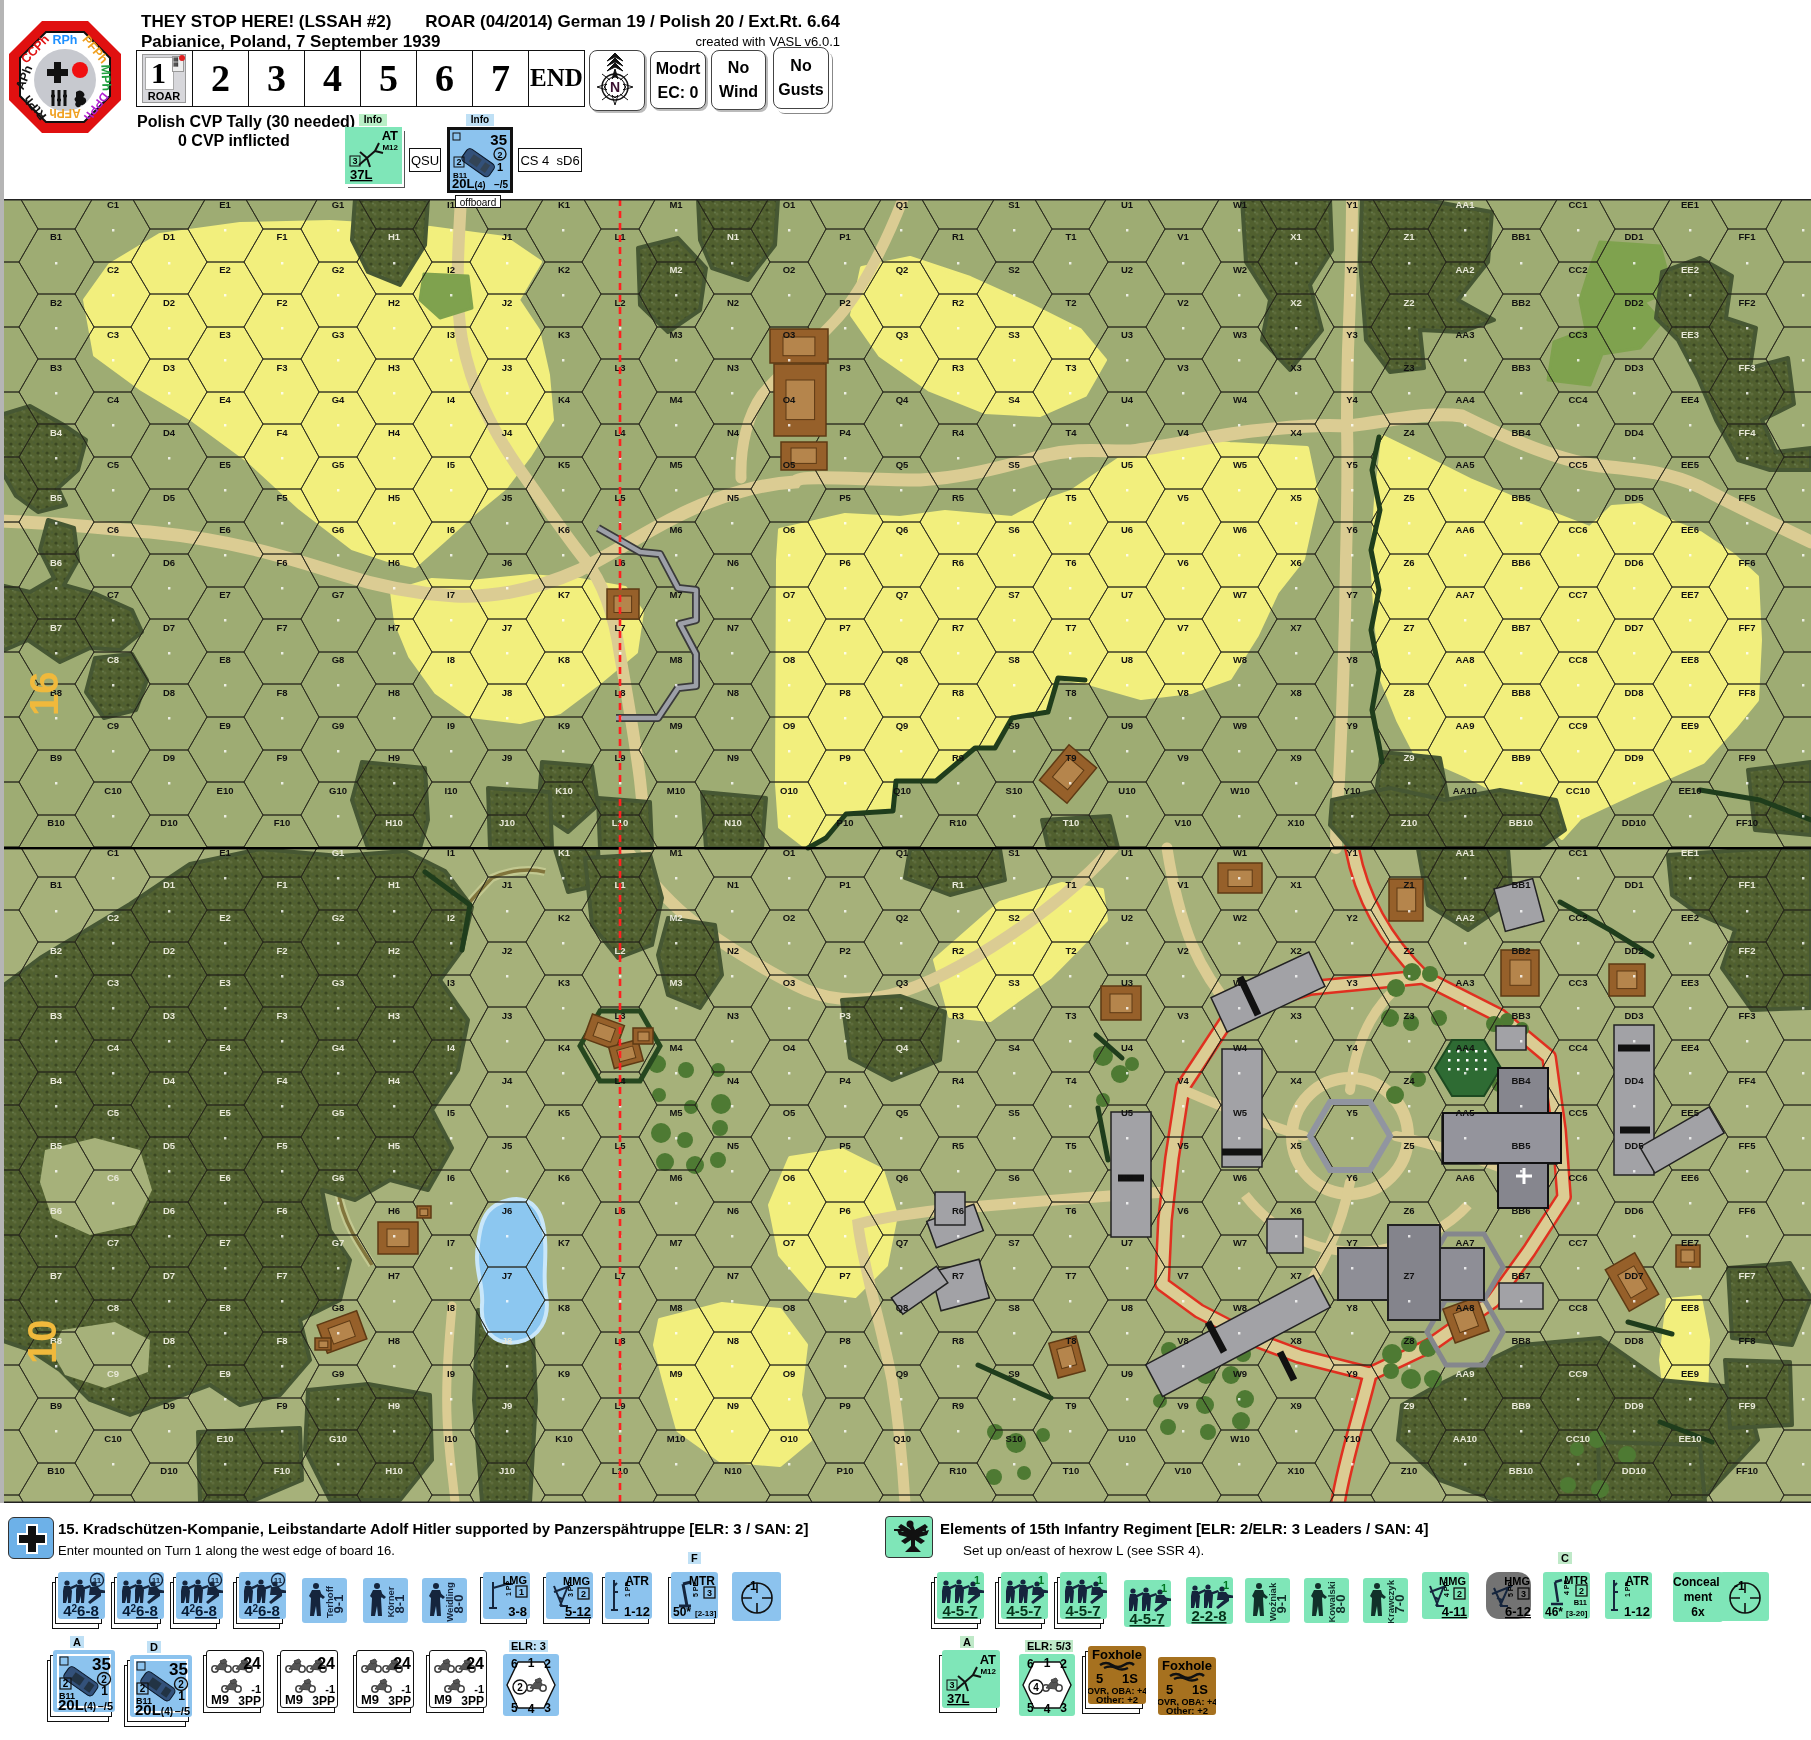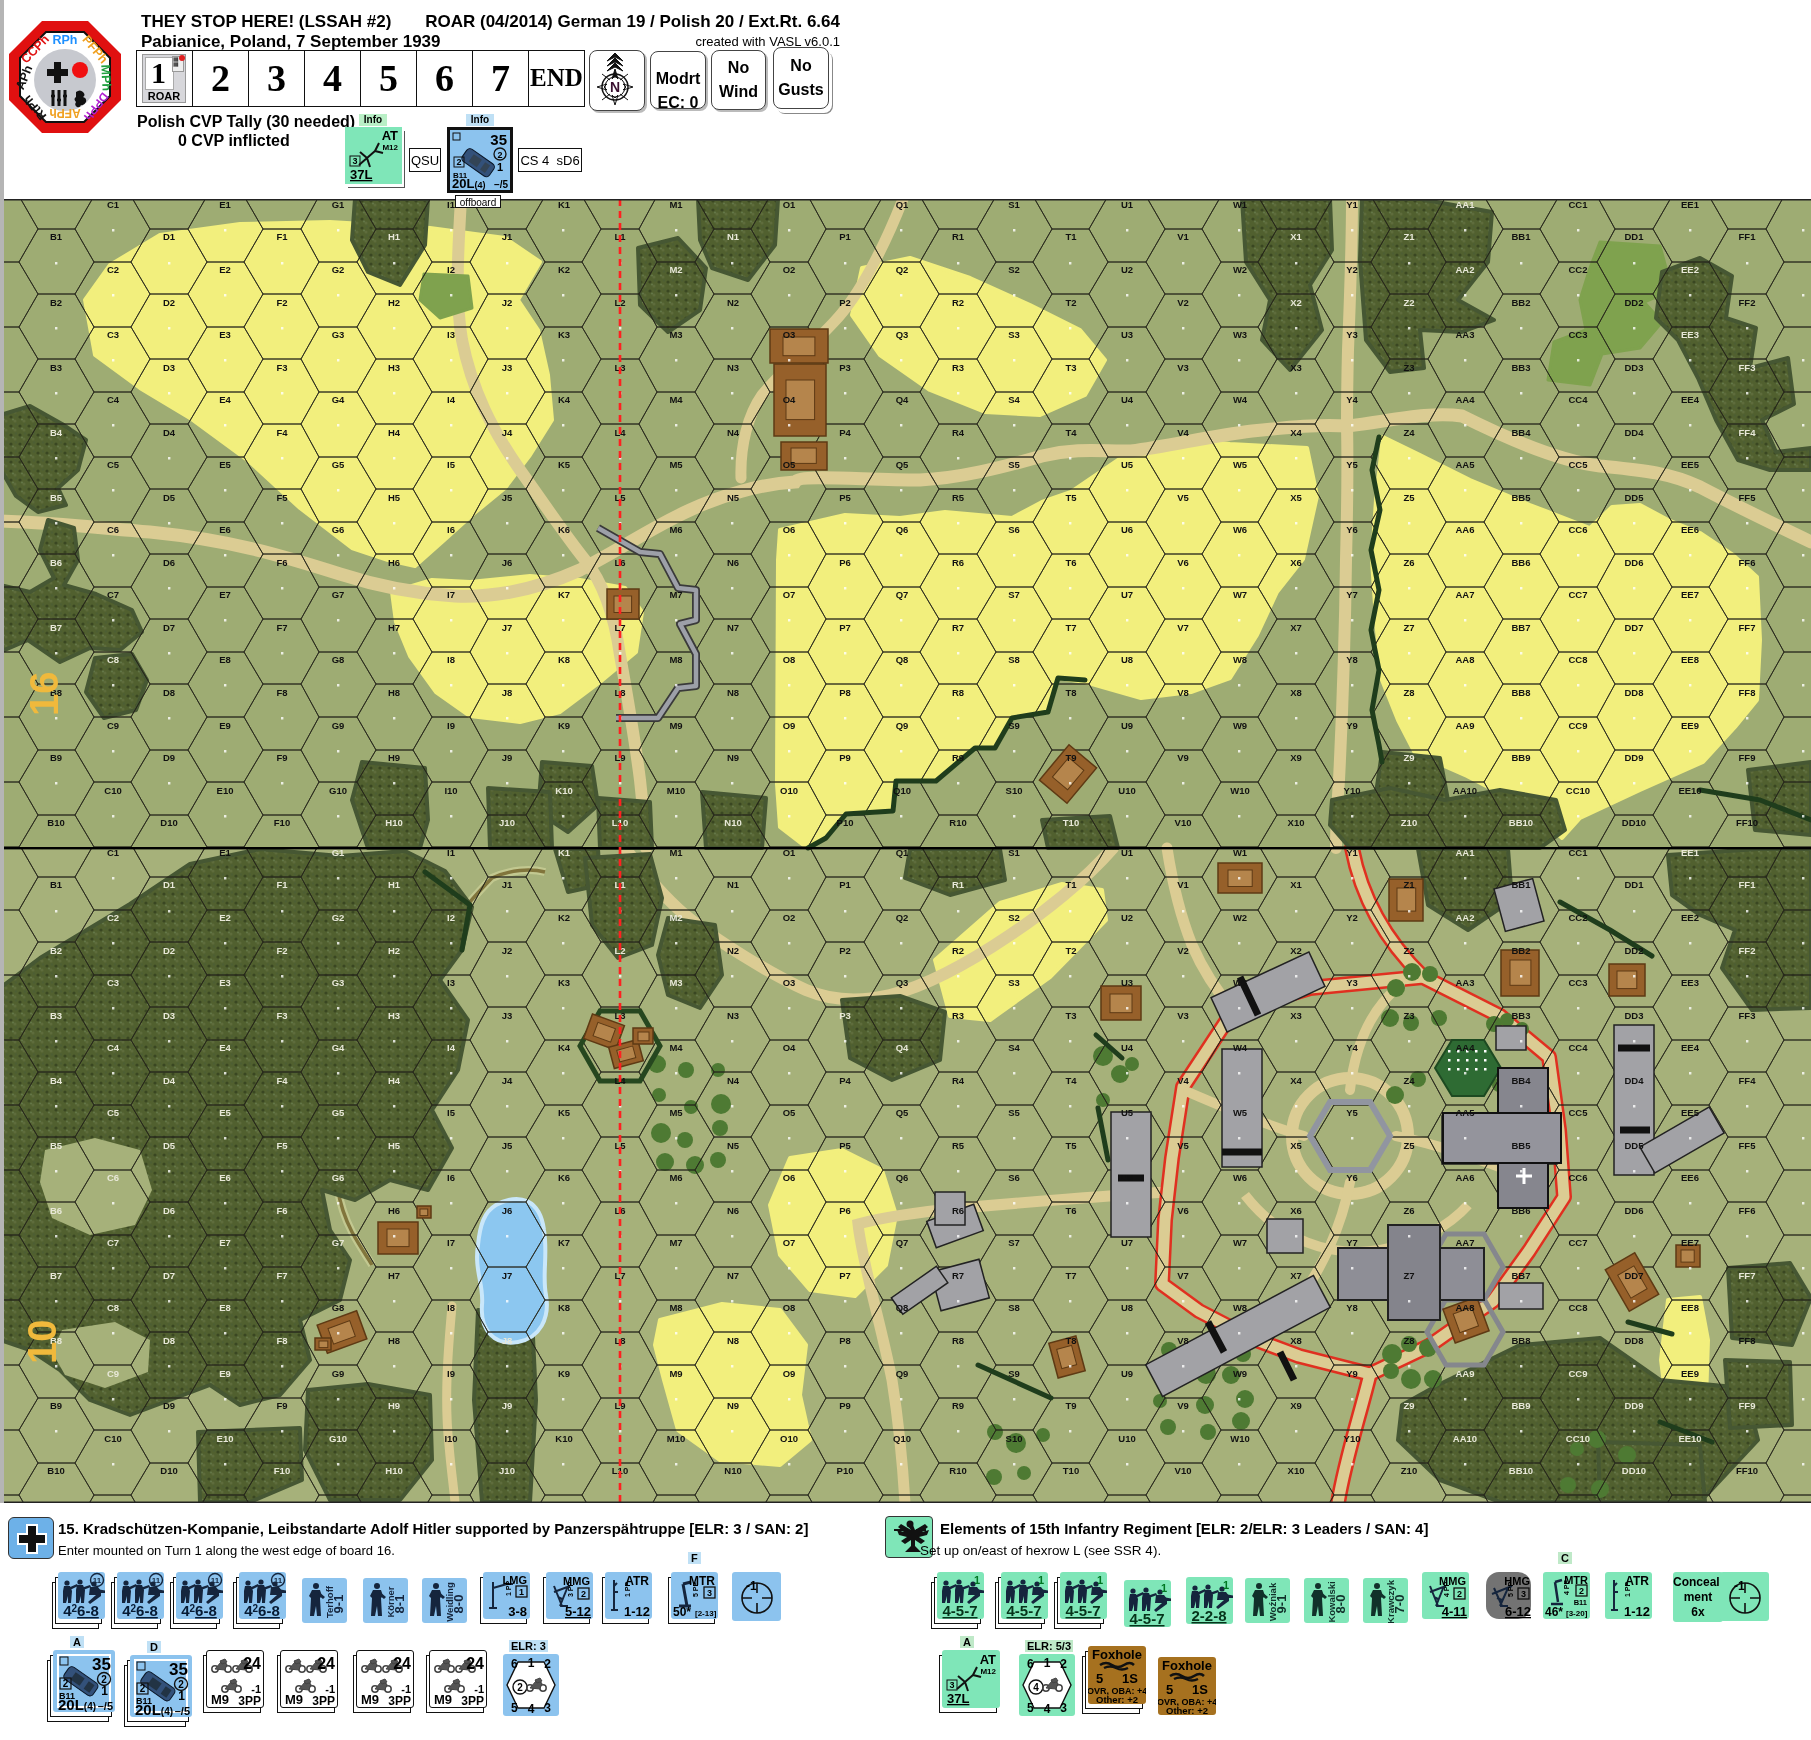--- a/index.html
+++ b/index.html
@@ -1016,7 +1016,7 @@
       </g>
 <text x="25" y="41" font-size="14" font-weight="bold" fill="#3a1030" text-anchor="middle" font-family="Liberation Sans, sans-serif">N</text>
     </svg></div>
-<div style="position:absolute;left:650px;top:51px;width:56px;height:58px;background:#fff;border:1.5px solid #444;border-radius:8px;box-shadow:2px 2px 0 #bbb;text-align:center;font-size:16px;font-weight:bold;line-height:24px;padding-top:15px">Modrt<br>EC: 0</div>
+<div style="position:absolute;left:650px;top:51px;width:56px;height:58px;background:#fff;border:1.5px solid #444;border-radius:8px;box-shadow:2px 2px 0 #bbb;text-align:center;font-size:16px;font-weight:bold;line-height:24px;padding-top:5px">Modrt<br>EC: 0</div>
 <div style="position:absolute;left:711px;top:50px;width:55px;height:60px;background:#fff;border:1.5px solid #444;border-radius:8px;box-shadow:2px 2px 0 #bbb;text-align:center;font-size:16px;font-weight:bold;line-height:24px;padding-top:5px">No<br>Wind</div>
 <div style="position:absolute;left:773px;top:47px;width:56px;height:62px;background:#fff;border:1.5px solid #444;border-radius:8px;box-shadow:3px 4px 0 #fff,4px 5px 0 #888;text-align:center;font-size:16px;font-weight:bold;line-height:24px;padding-top:6px">No<br>Gusts</div>
 <div style="position:absolute;left:137px;top:113px;font-size:16px;font-weight:bold">Polish CVP Tally (30 needed)</div>

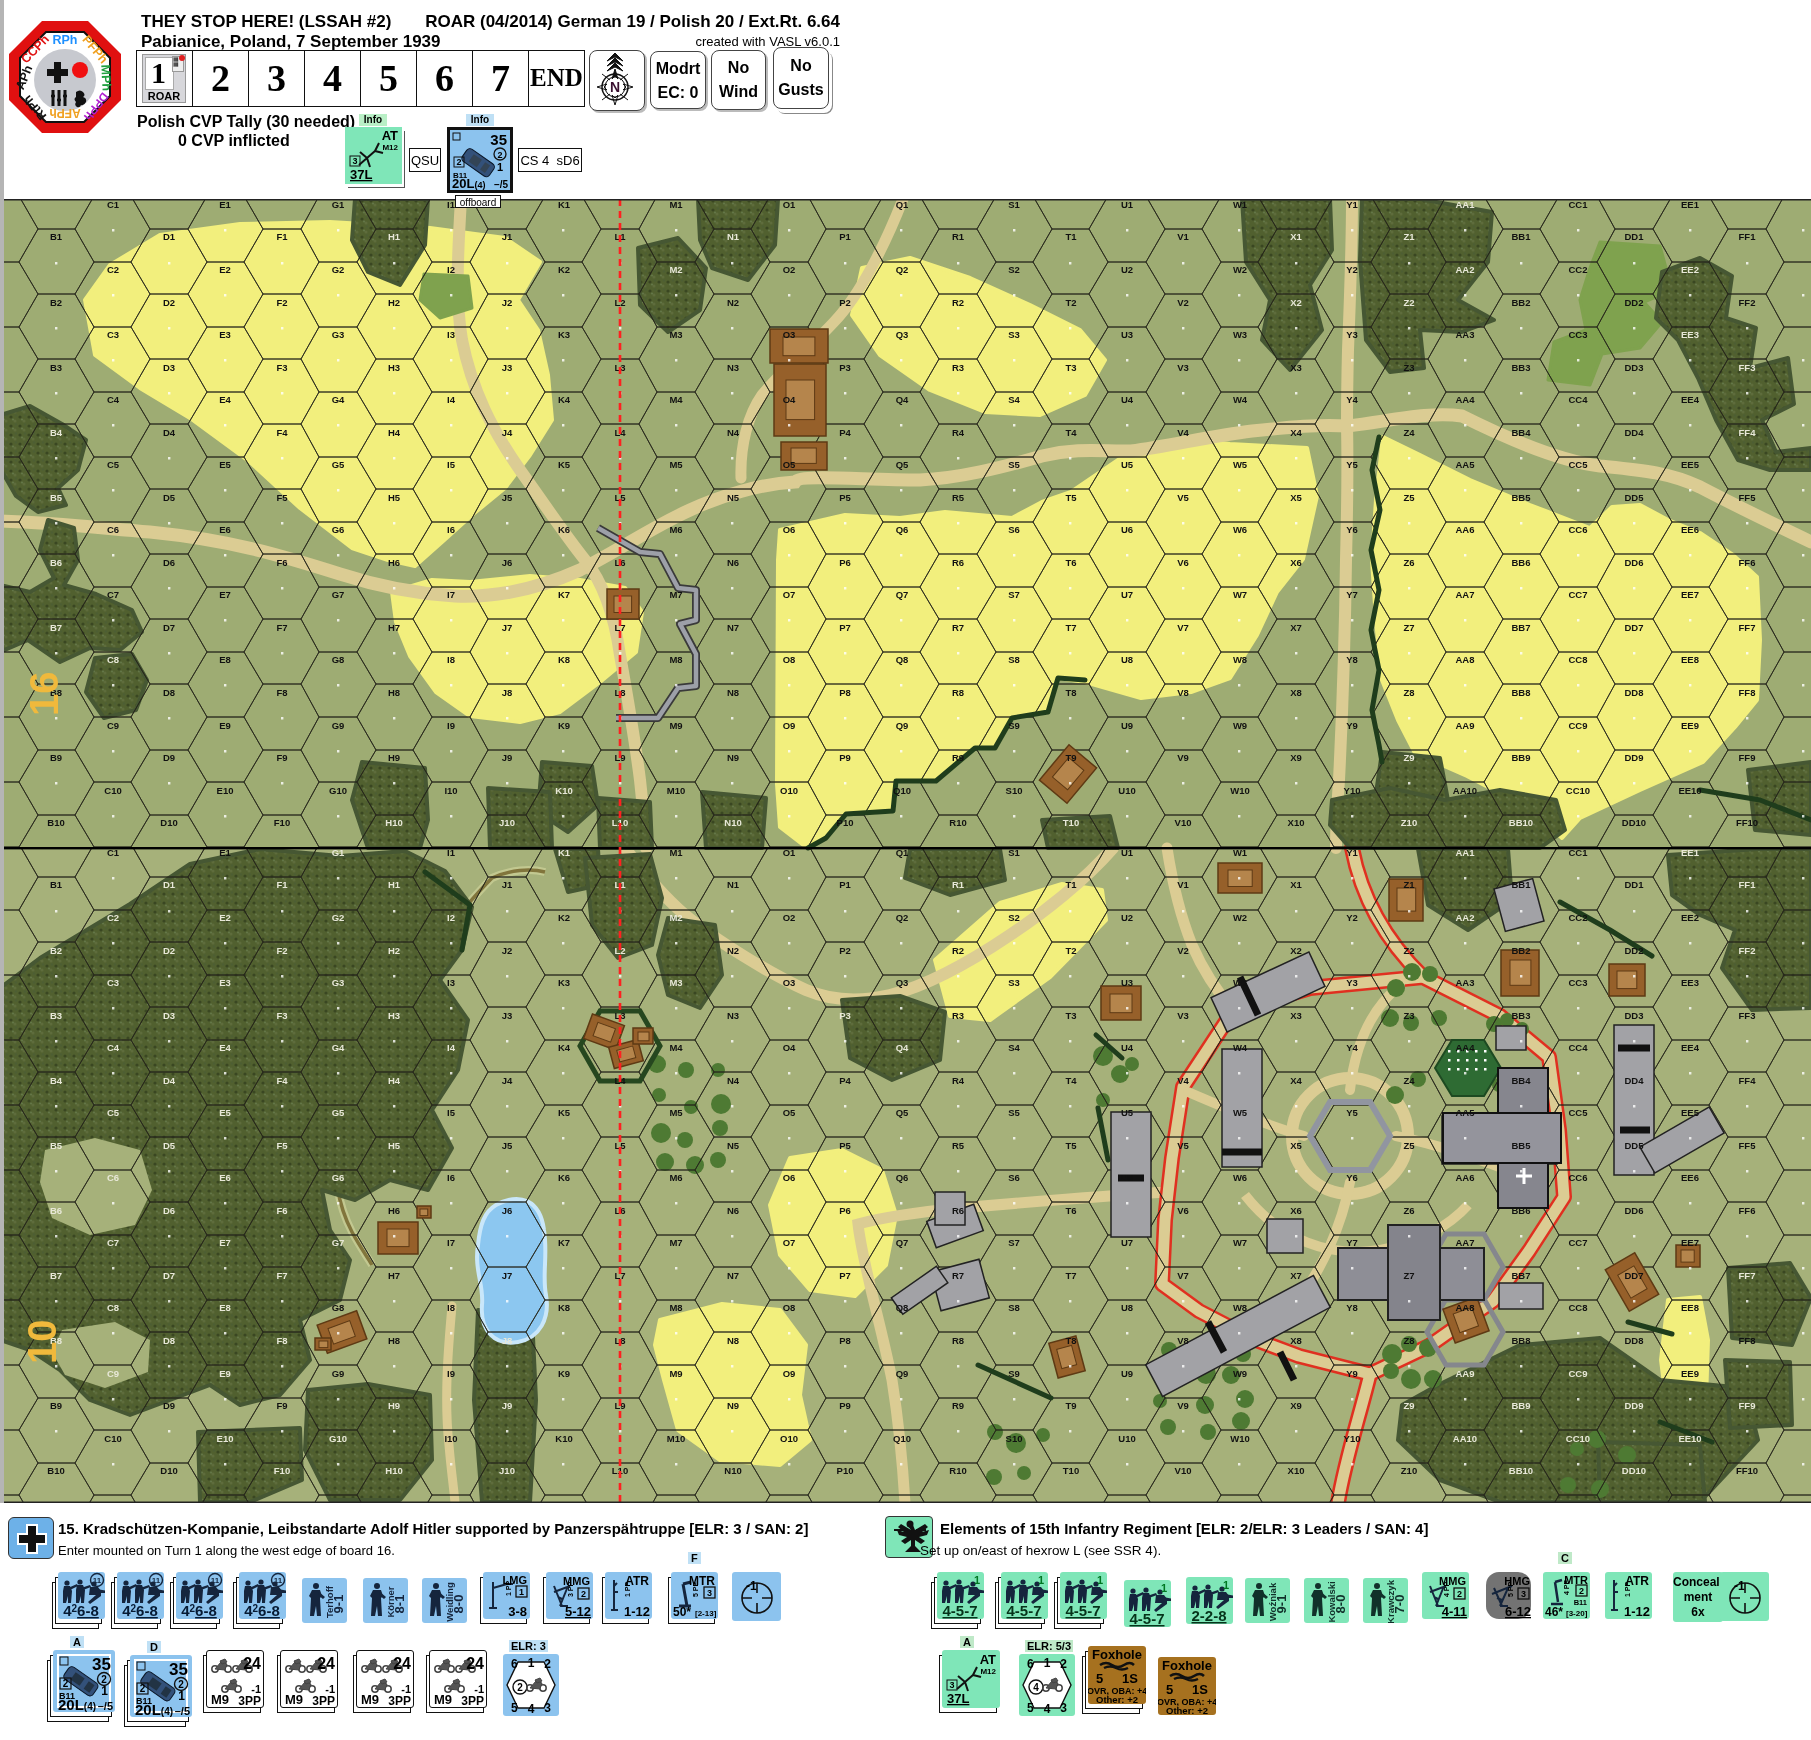--- a/index.html
+++ b/index.html
@@ -1498,7 +1498,7 @@
       </g>
     </svg></div>
 <div style="position:absolute;left:940px;top:1520px;font-size:15px;font-weight:bold;white-space:nowrap">Elements of 15th Infantry Regiment [ELR: 2/ELR: 3 Leaders / SAN: 4]</div>
-<div style="position:absolute;left:920px;top:1543px;font-size:13.5px;white-space:nowrap">Set up on/east of hexrow L (see SSR 4).</div>
+<div style="position:absolute;left:963px;top:1543px;font-size:13.5px;white-space:nowrap">Set up on/east of hexrow L (see SSR 4).</div>
 <div style="position:absolute;left:937px;top:1572px;width:47px;height:57px">
     <div style="position:absolute;left:-6px;top:10px;width:47px;height:47px;background:#fff;border:1.5px solid #111"></div>
     <div style="position:absolute;left:-3px;top:5px;width:47px;height:47px;background:#fff;border:1.5px solid #111"></div>

